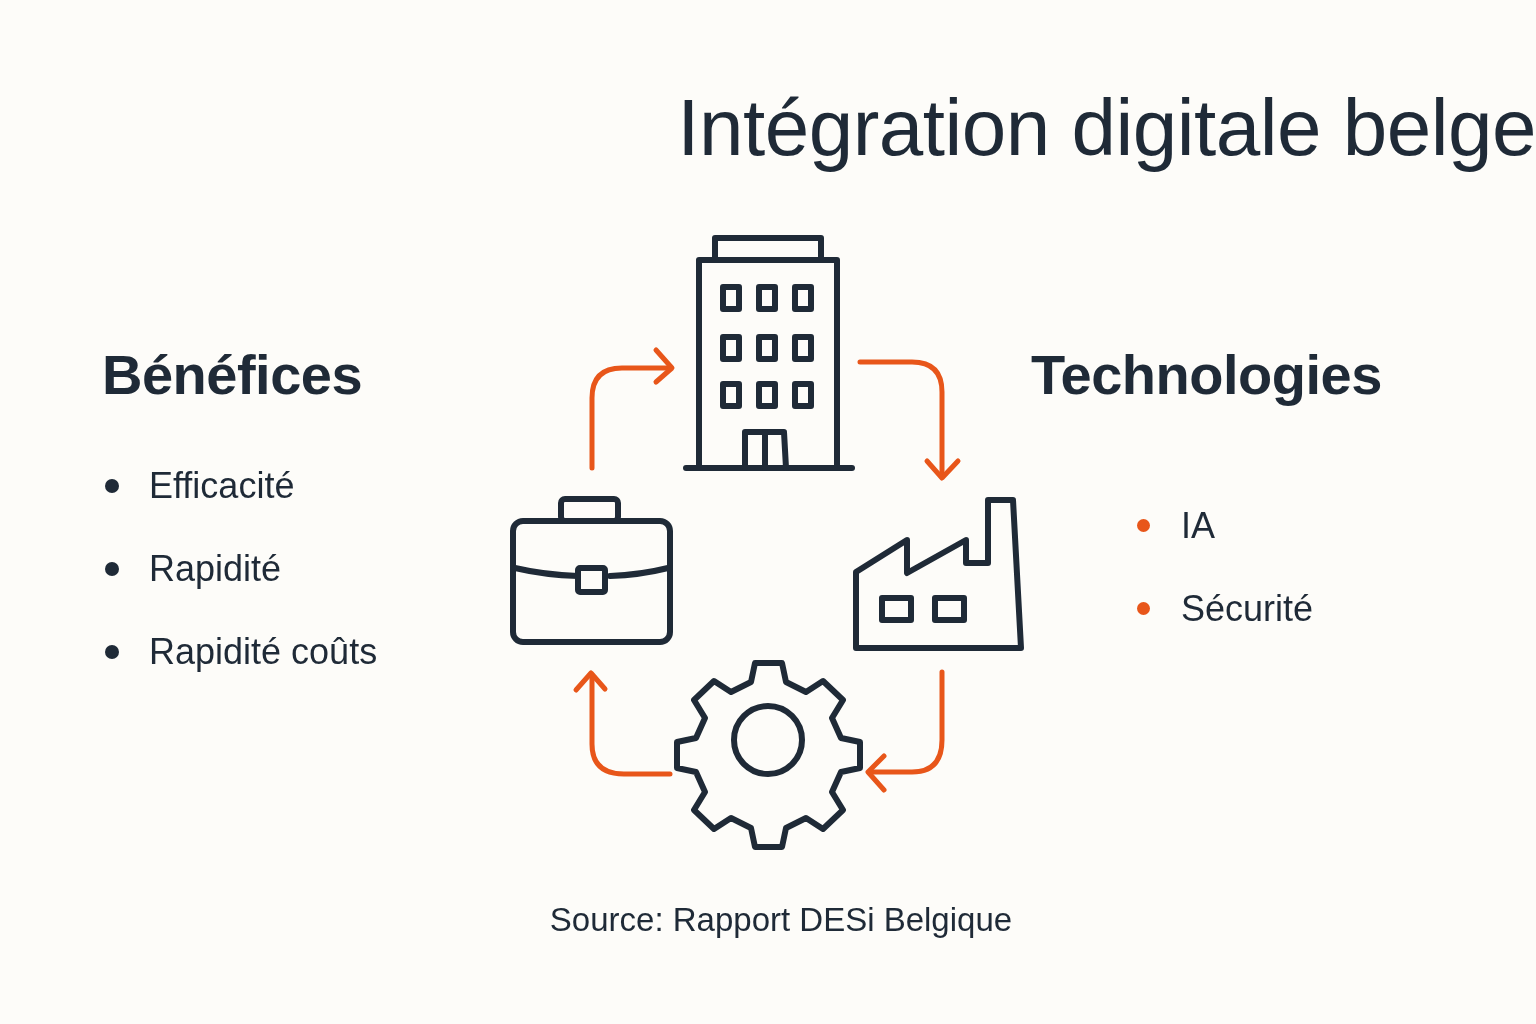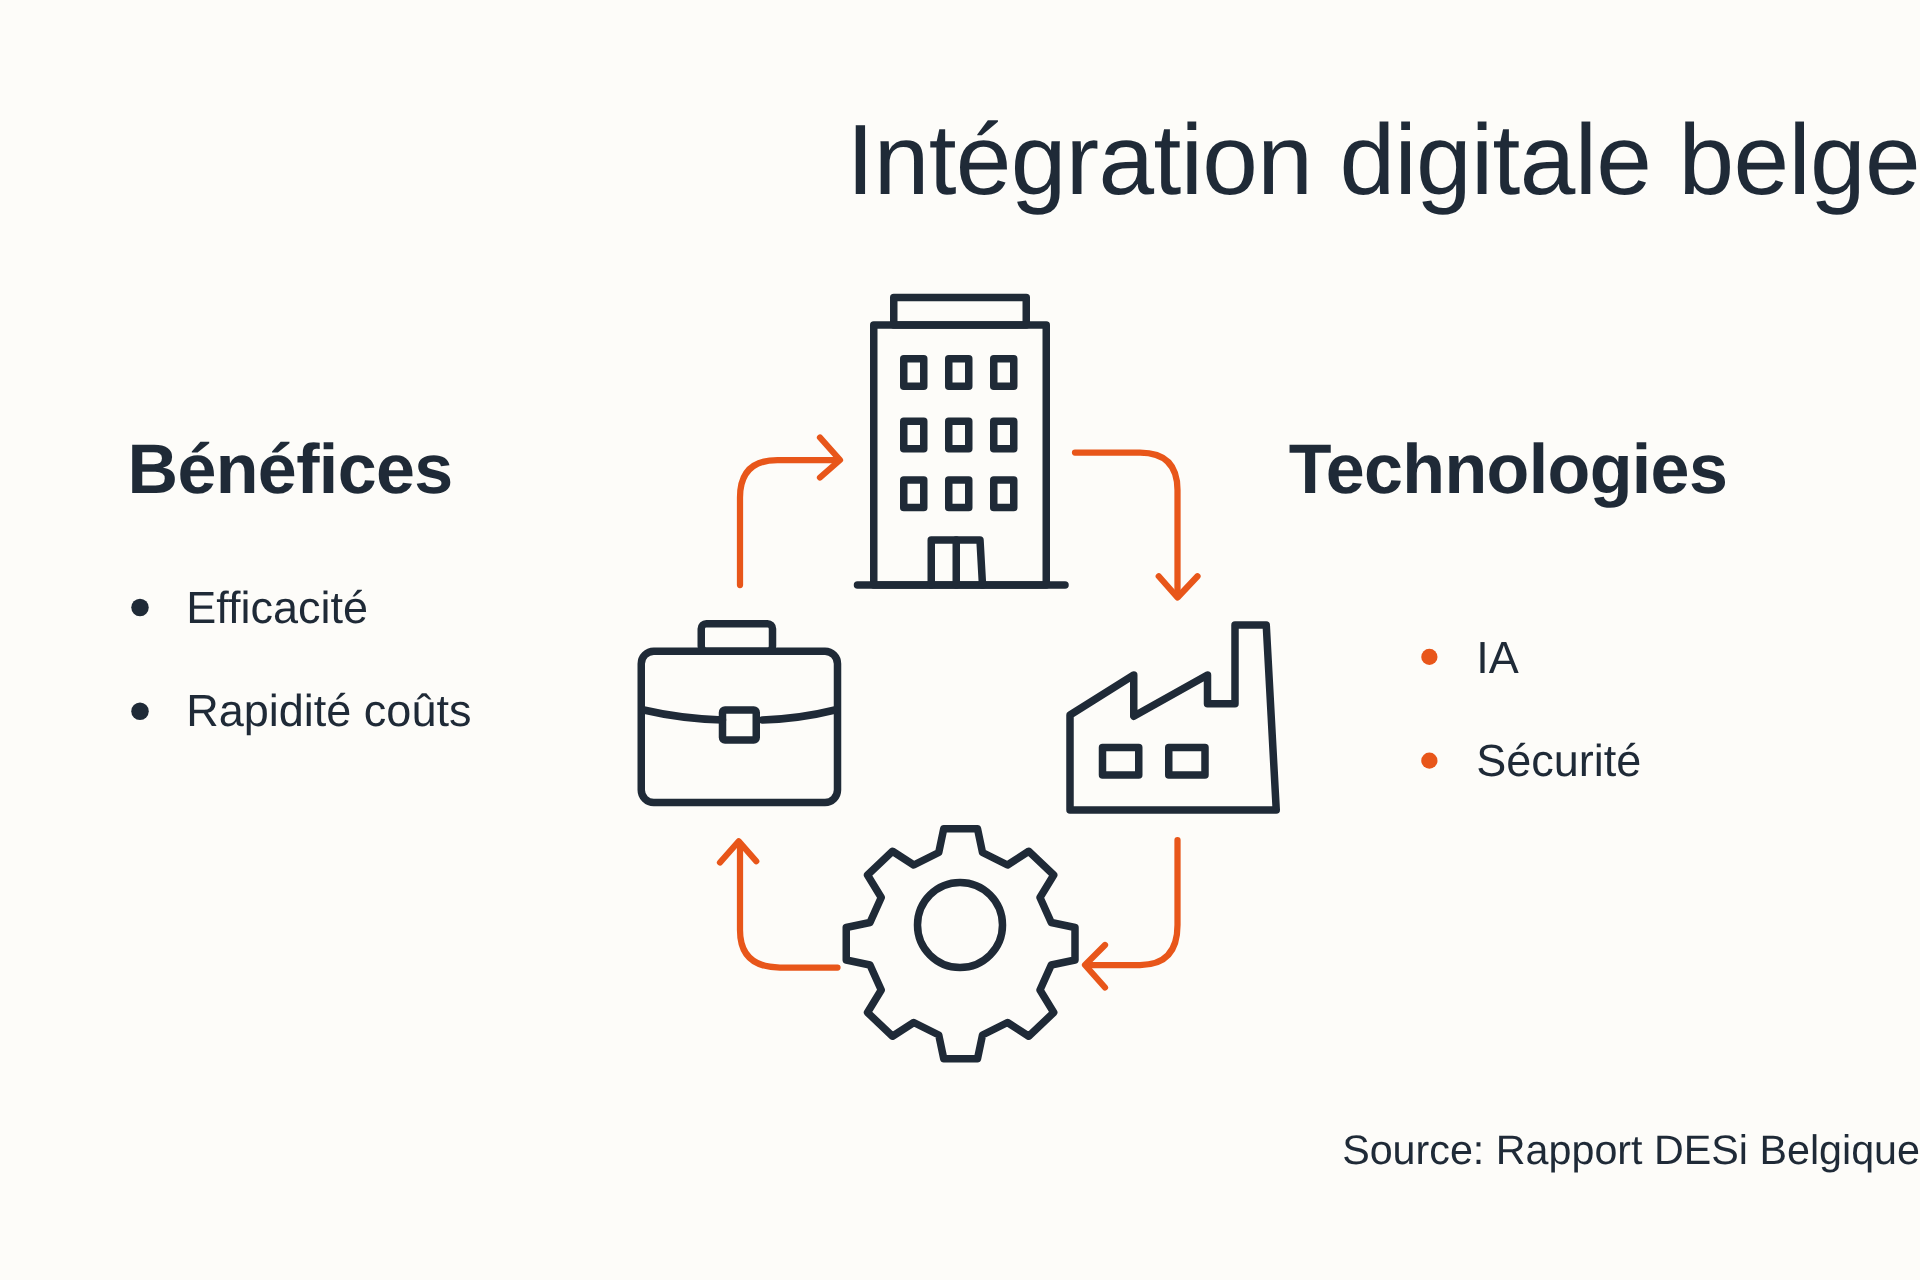--- a/index.html
+++ b/index.html
@@ -100,6 +100,10 @@
   </li>
   <li>
     <span class="bullet"></span>
+    <span>Rapidité</span>
+  </li>
+  <li>
+    <span class="bullet"></span>
     <span>Rapidité coûts</span>
   </li>
 </ul>

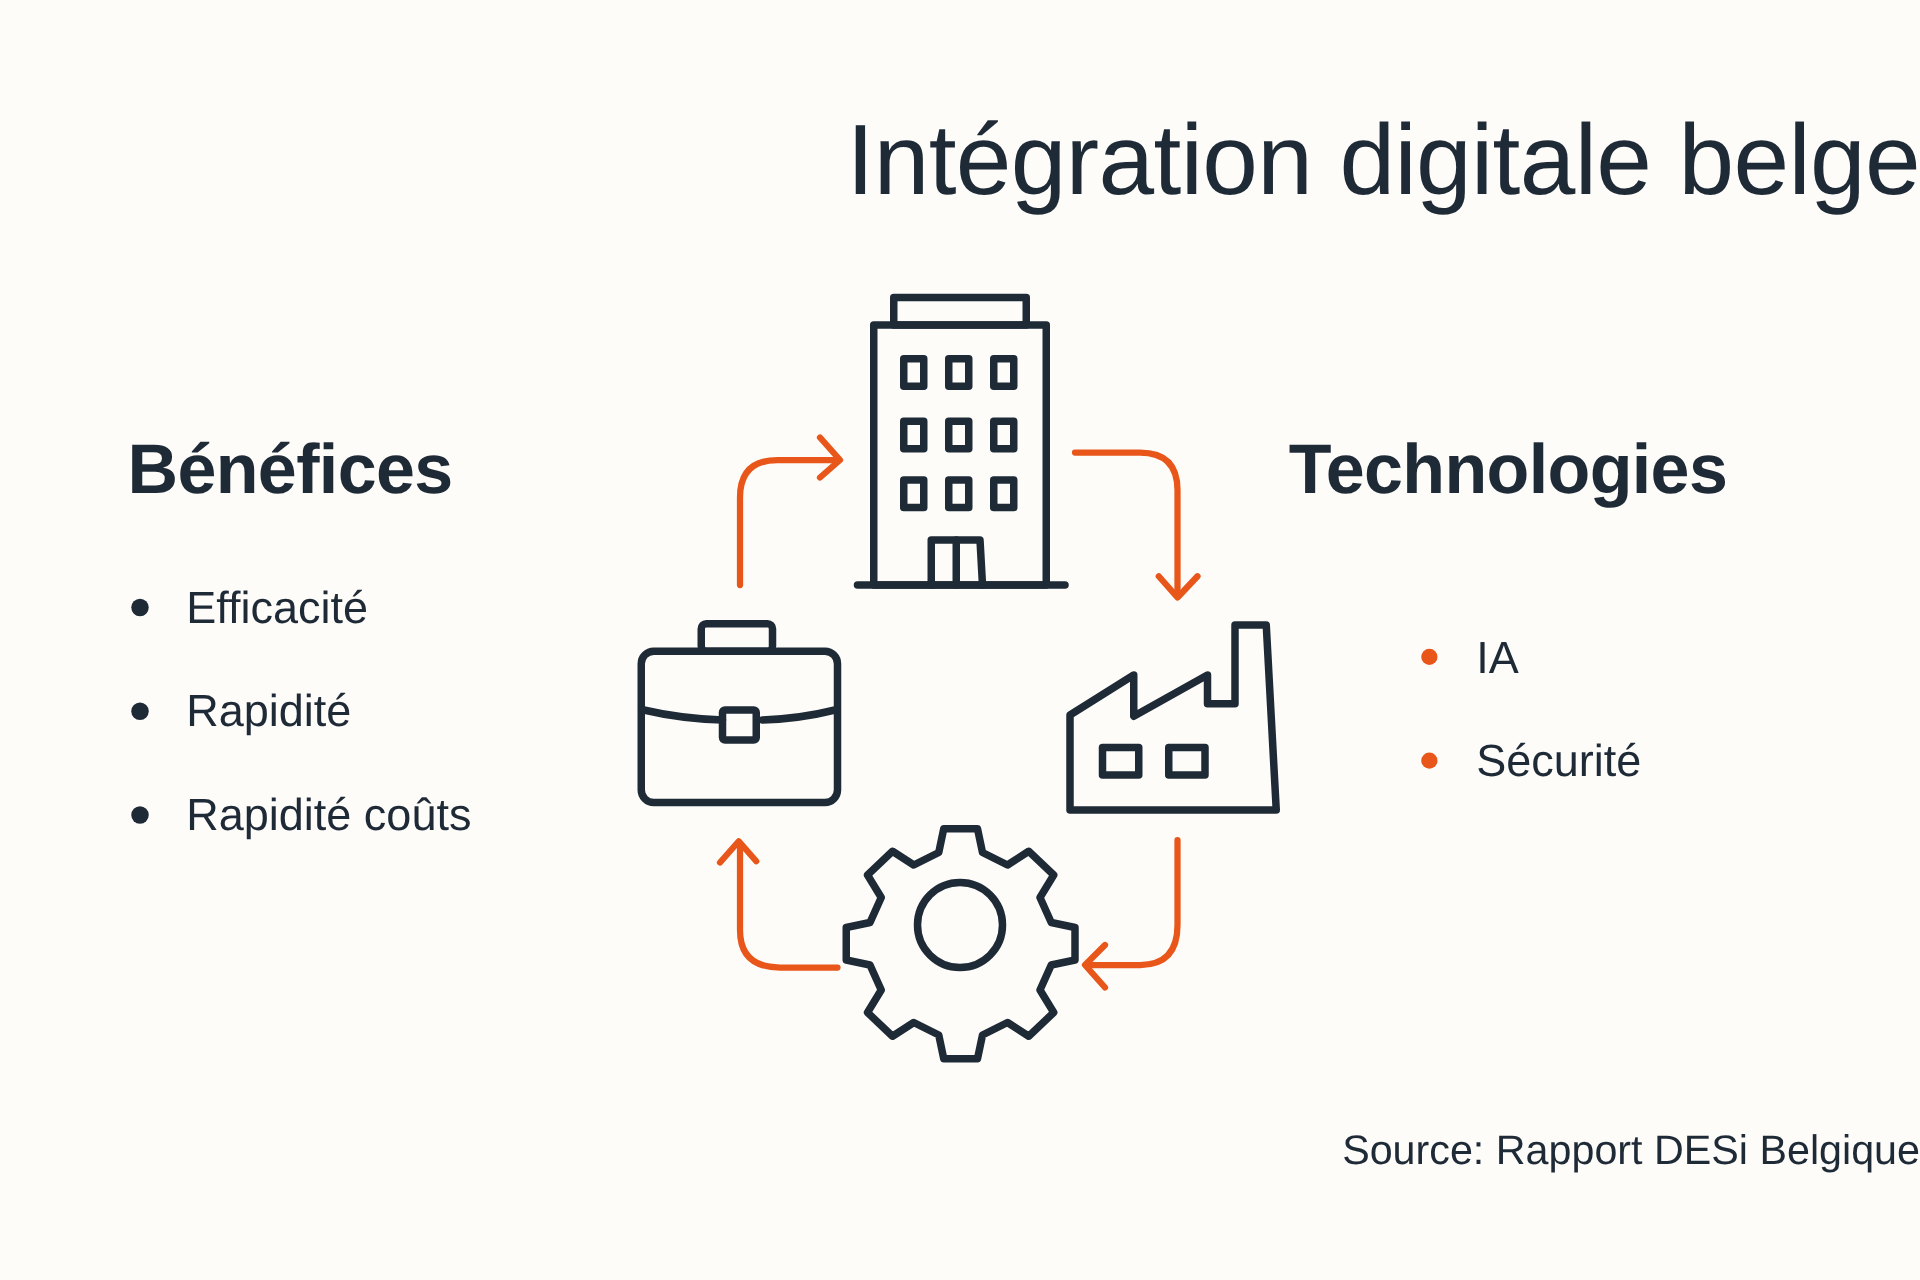--- a/index.html
+++ b/index.html
@@ -79,7 +79,7 @@
       left: 0;
       top: 898px;
       width: 1536px;
-      text-align: right;
+      text-align: center;
       font-size: 33px;
       color: #1f2a37;
       line-height: 44px;

